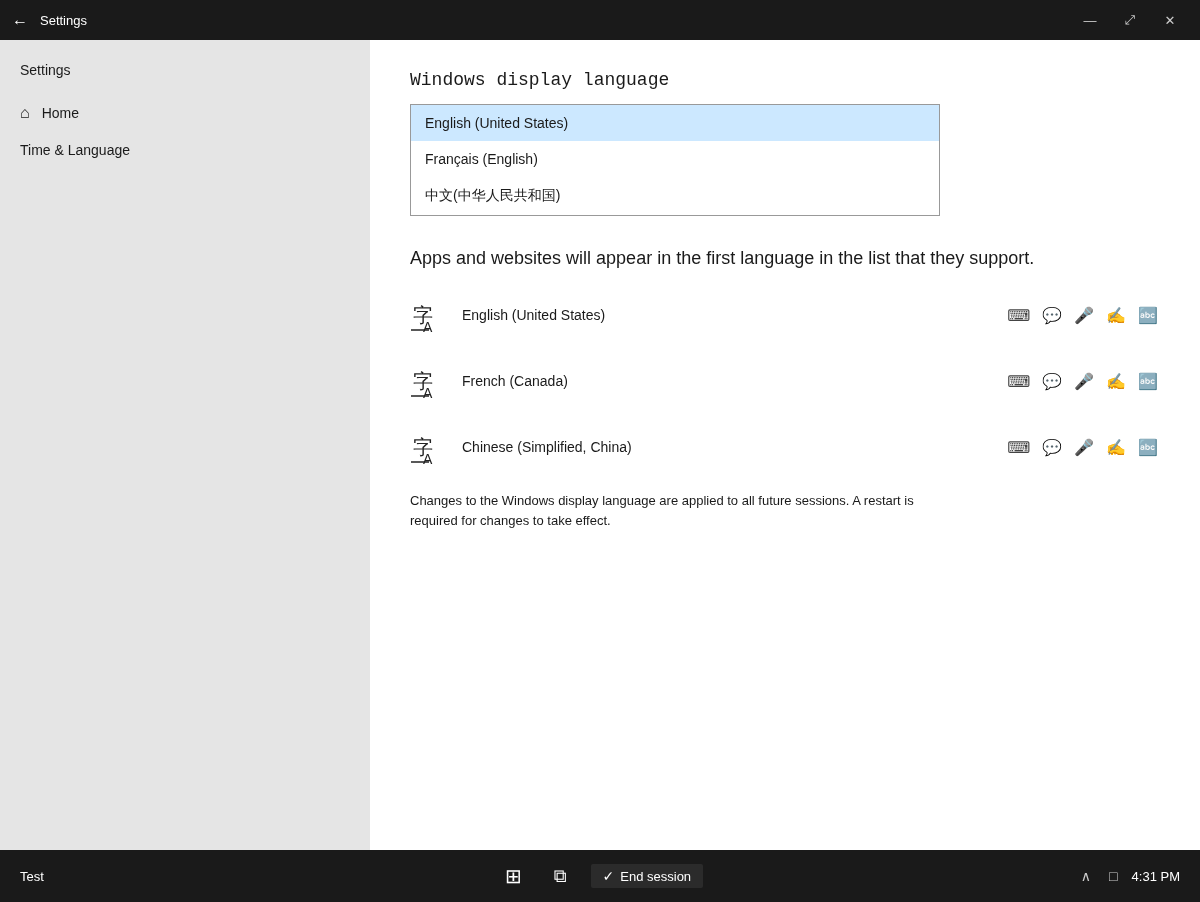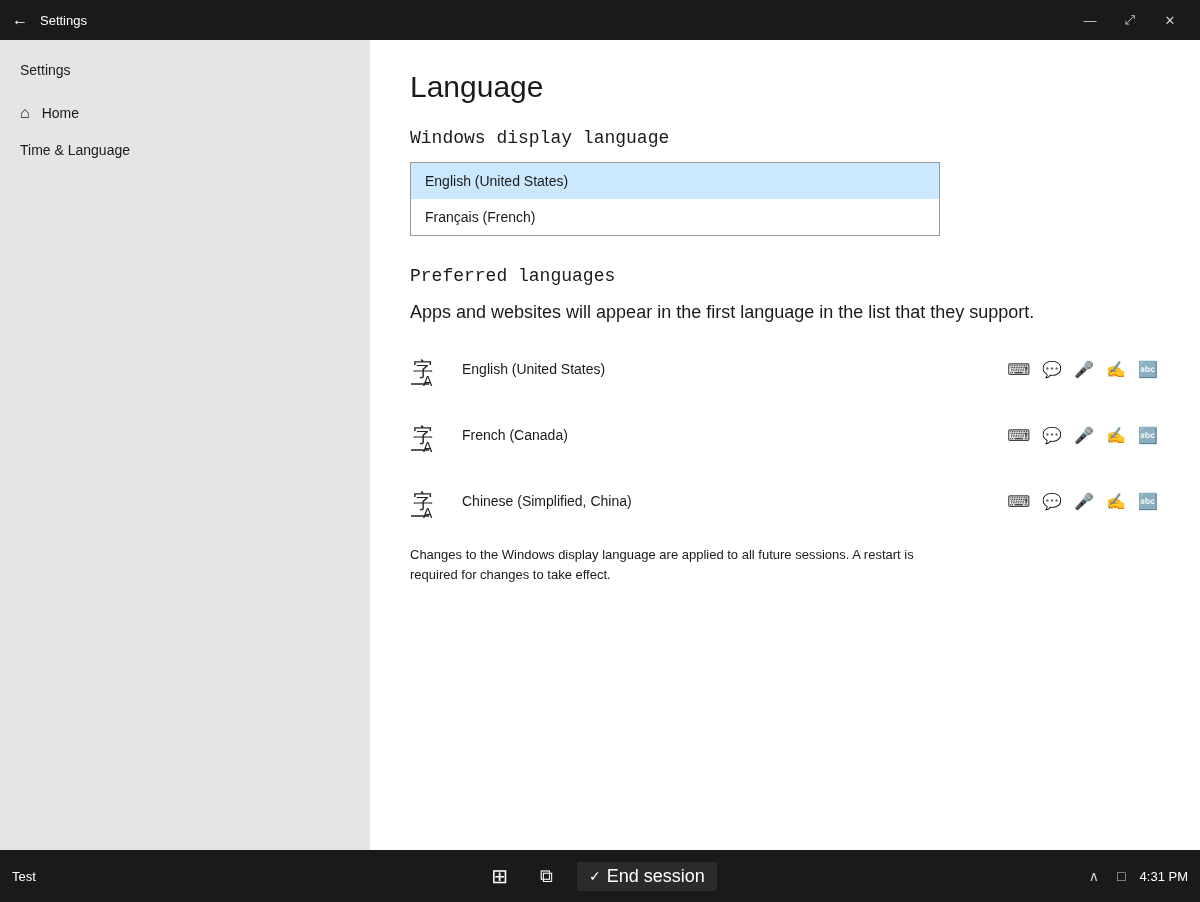--- a/index.html
+++ b/index.html
@@ -285,7 +285,6 @@
   </div>
 
   <div class="content">
-    <h1 class="page-title">Language</h1>
 
     <h2 class="section-title">Windows display language</h2>
 

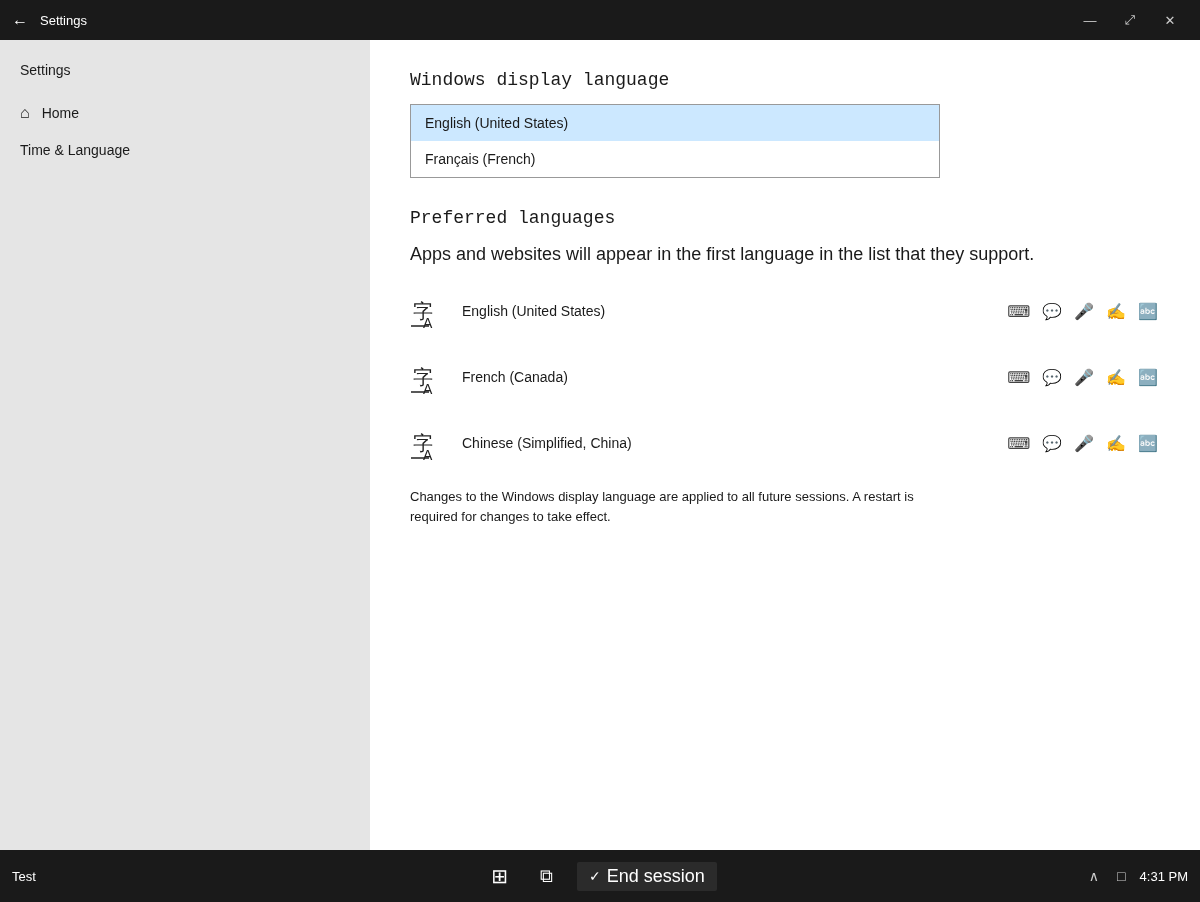--- a/index.html
+++ b/index.html
@@ -293,7 +293,7 @@
         <span>English (United States)</span>
       </div>
       <div class="lang-option">
-        <span>Français (French)</span>
+        <span>Français (English)</span>
       </div>
     </div>
 

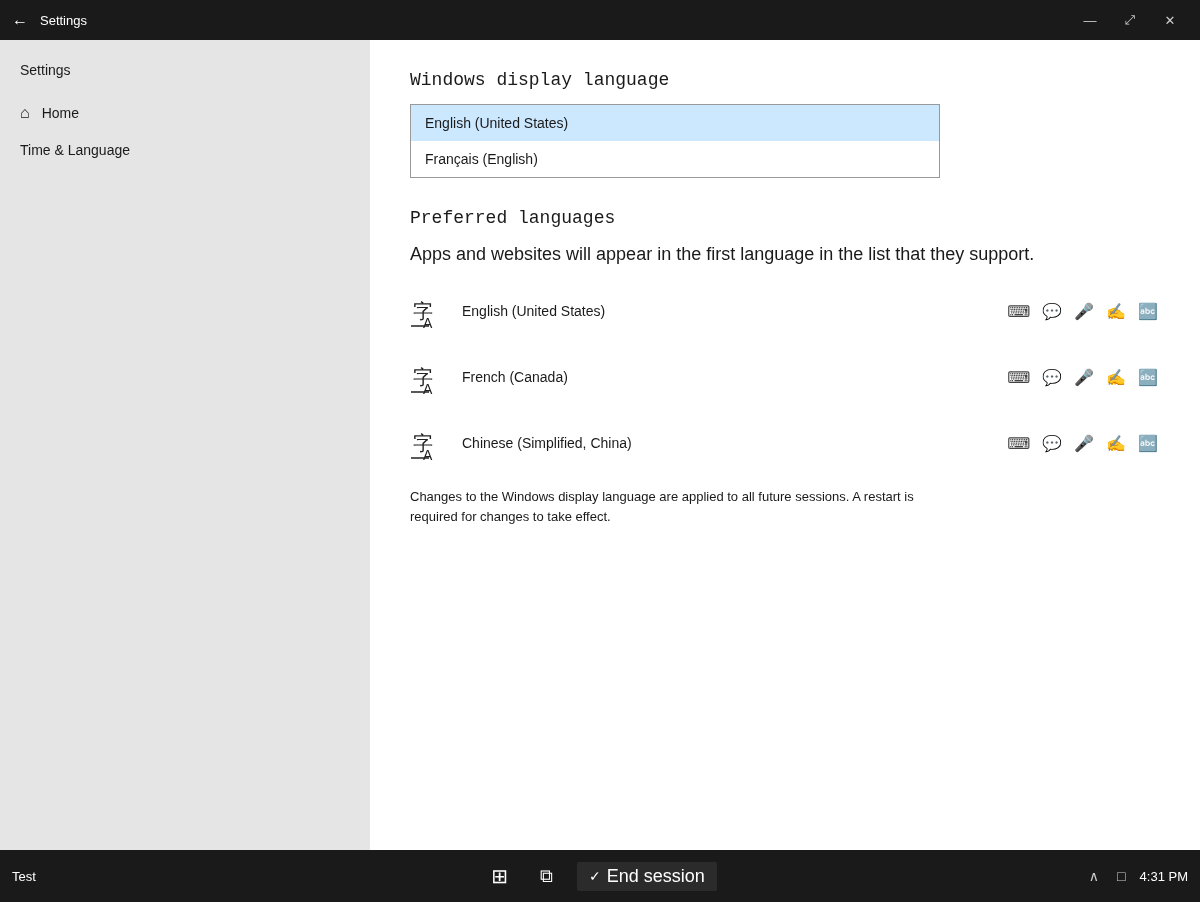--- a/index.html
+++ b/index.html
@@ -295,6 +295,9 @@
       <div class="lang-option">
         <span>Français (English)</span>
       </div>
+      <div class="lang-option">
+        <span>中文(中华人民共和国)</span>
+      </div>
     </div>
 
     <h2 class="section-title">Preferred languages</h2>

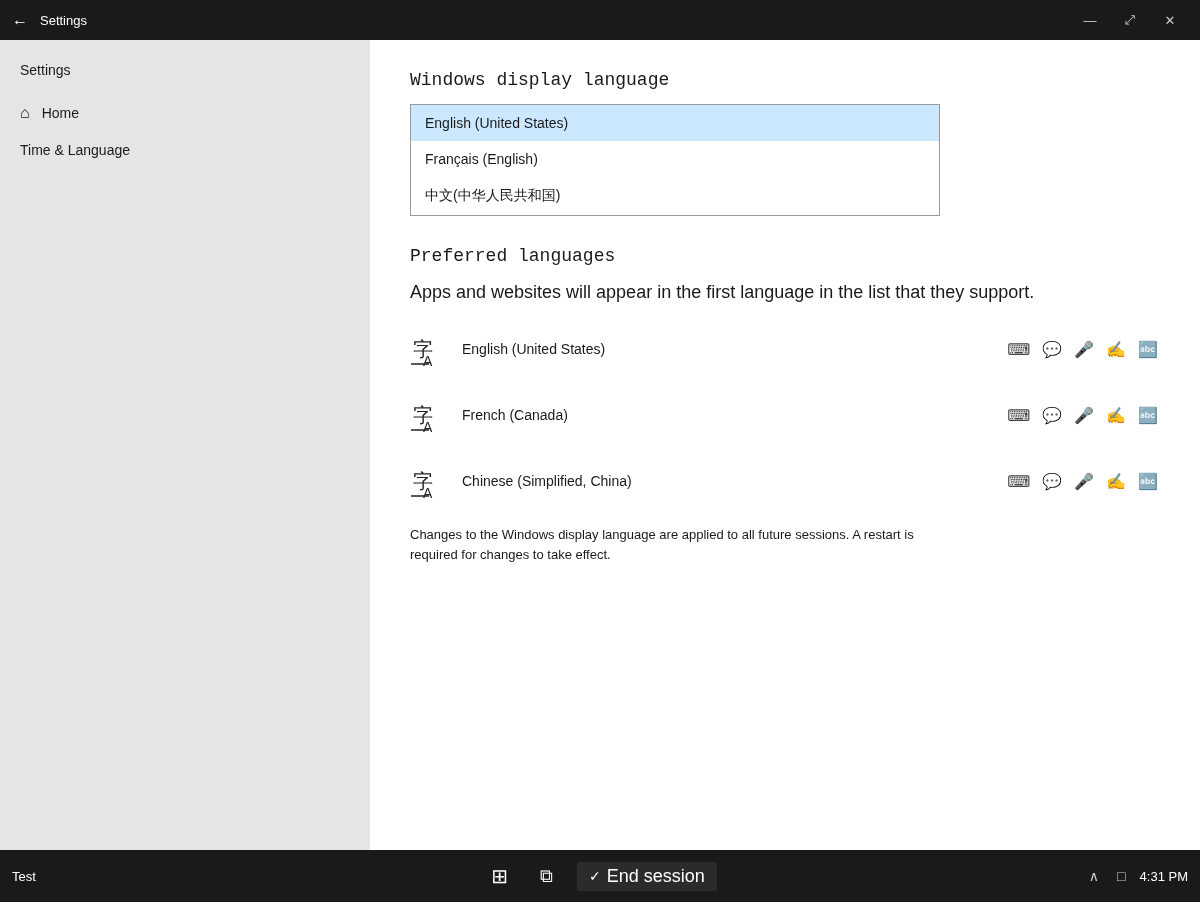--- a/index.html
+++ b/index.html
@@ -300,7 +300,6 @@
       </div>
     </div>
 
-    <h2 class="section-title">Preferred languages</h2>
     <p class="preferred-subtitle">Apps and websites will appear in the first language in the list that they support.</p>
 
     <div class="lang-list-item">

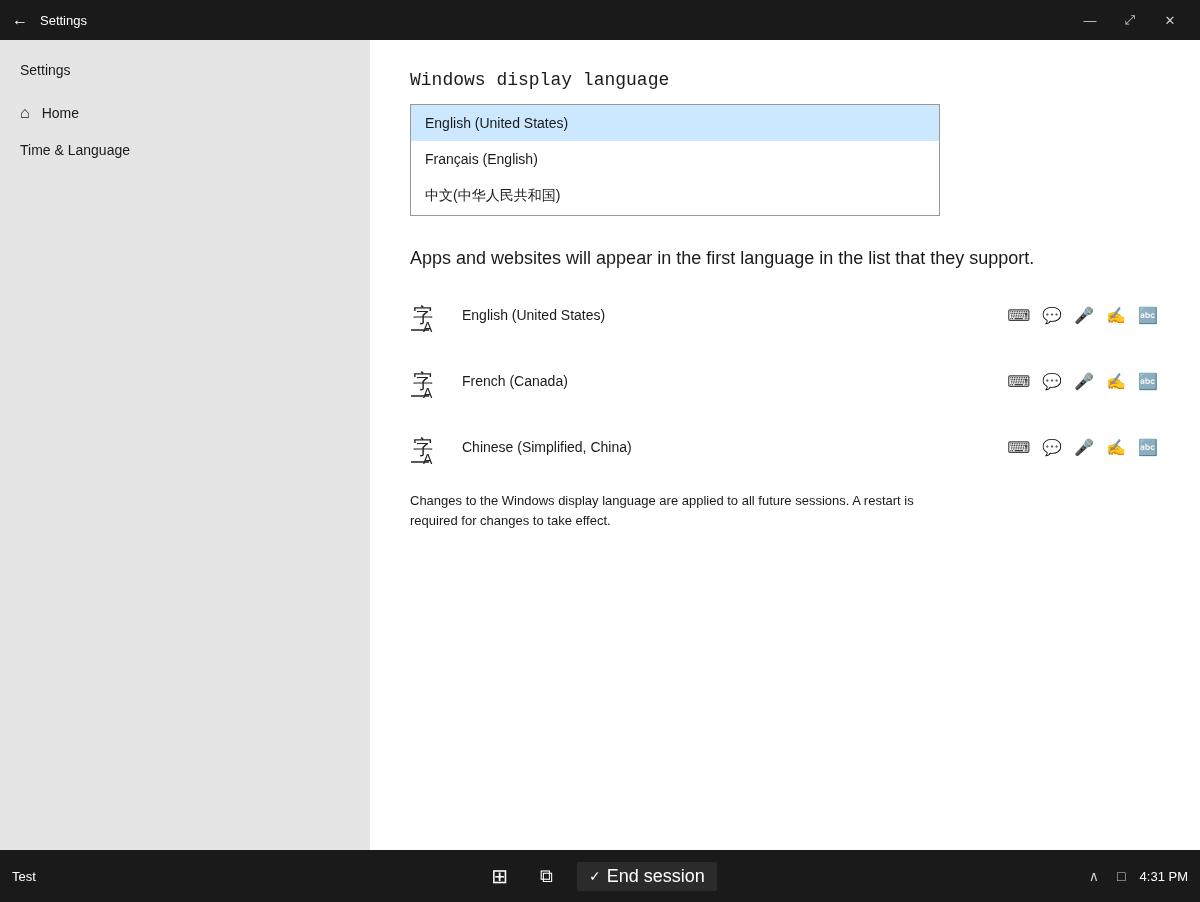--- a/index.html
+++ b/index.html
@@ -185,7 +185,7 @@
       height: 52px;
       display: flex;
       align-items: center;
-      padding: 0 12px;
+      padding: 0 20px;
       flex-shrink: 0;
       color: #fff;
     }

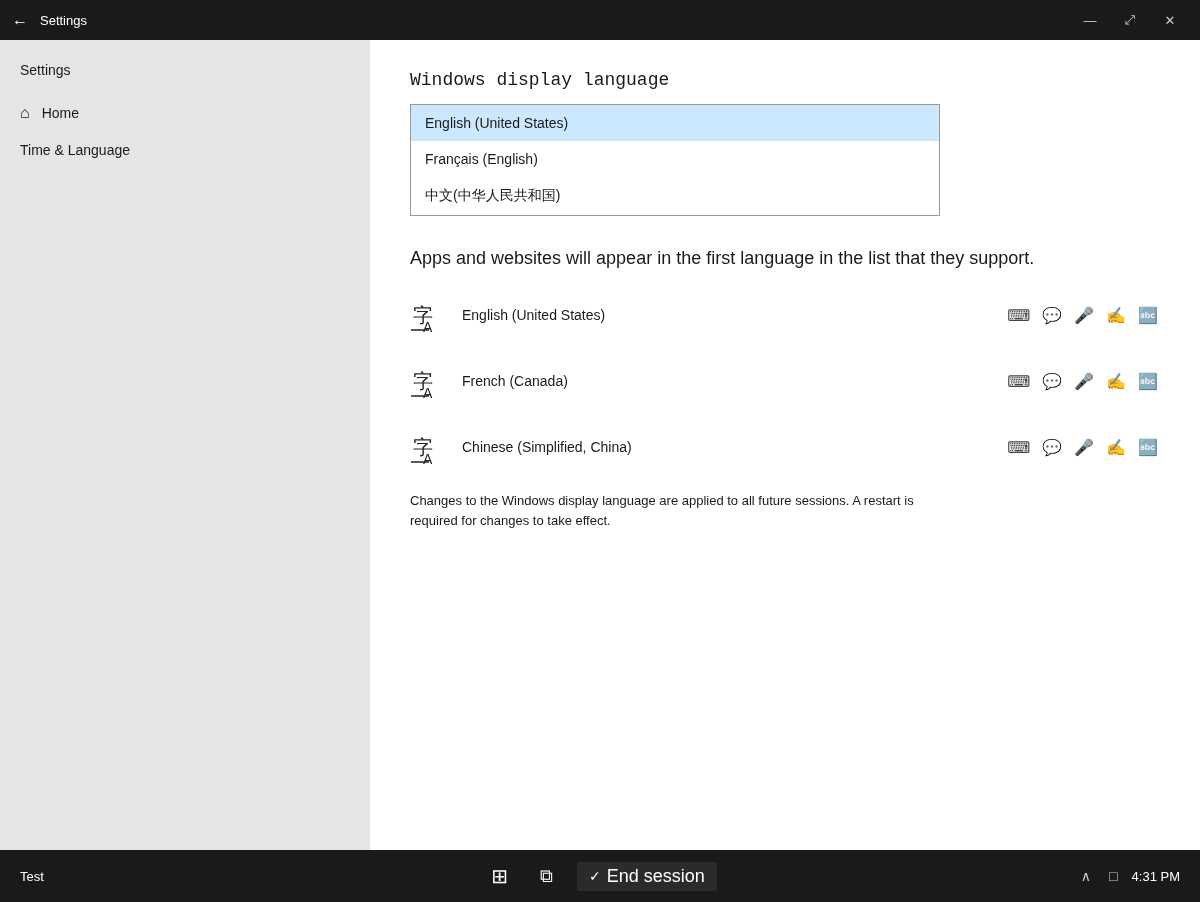--- a/index.html
+++ b/index.html
@@ -231,7 +231,7 @@
       font-size: 14px;
     }
     .taskbar-session-label {
-      font-size: 18px;
+      font-size: 13px;
       color: #fff;
     }
     .taskbar-right {

